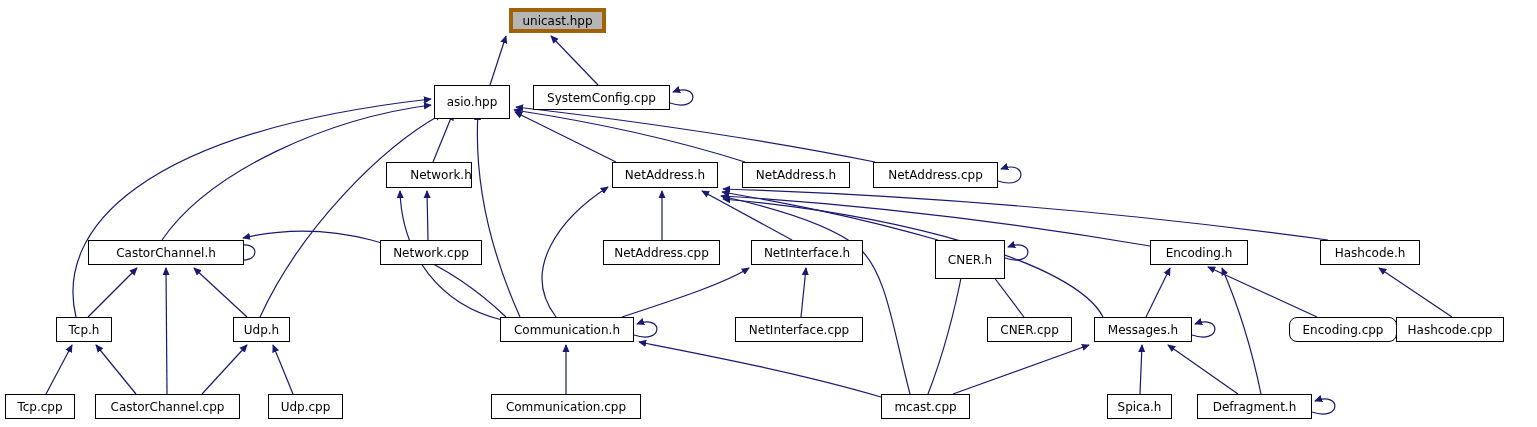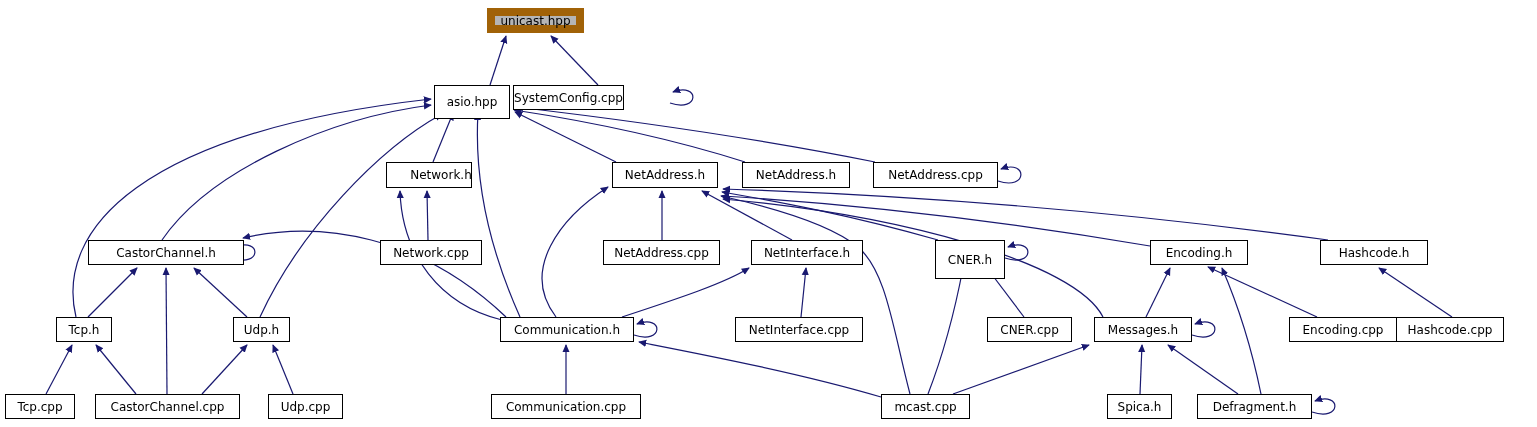--- a/index.html
+++ b/index.html
@@ -9,7 +9,7 @@
   .gnode{position:absolute;box-sizing:border-box;background:#ffffff;border:1px solid #000000;
          display:flex;align-items:center;justify-content:center;
          font-size:12px;color:#000000;white-space:nowrap;cursor:pointer;line-height:1;}
-  .gnode.root{background:#b5b5b5;border:8px solid #a16207;}
+  .gnode.root{background:#b5b5b5;border:4px solid #a16207;margin-left:22px;}
 </style>
 </head>
 <body>

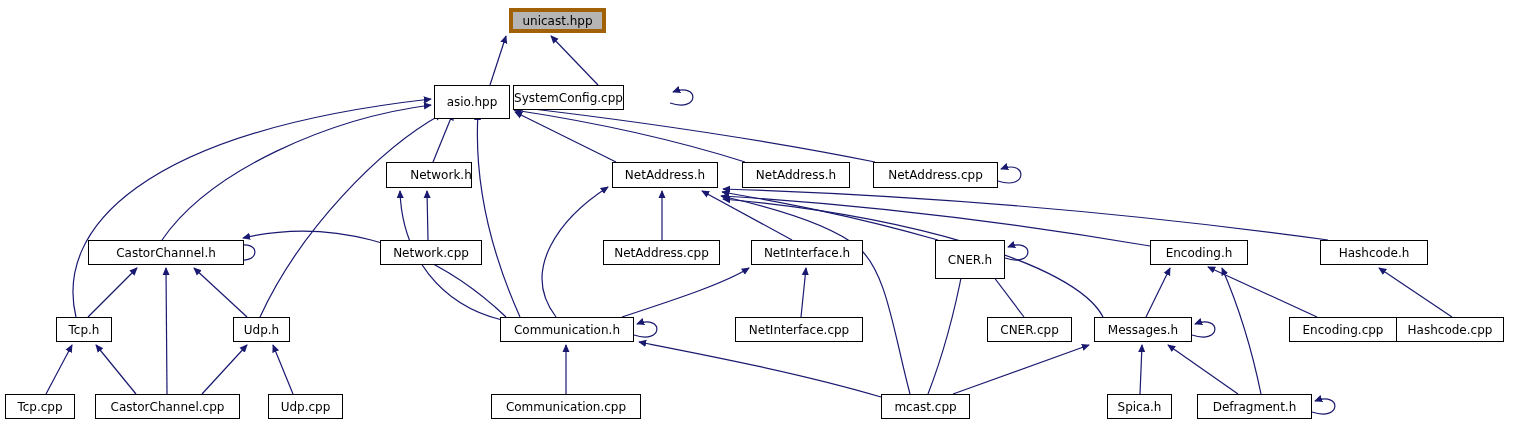--- a/index.html
+++ b/index.html
@@ -73,7 +73,7 @@
   <div id="node-layer">
       <div class="gnode root" style="left: 487px; top: 8px; width: 97px; height: 25px;">unicast.hpp</div>
       <div class="gnode" style="left: 434px; top: 85px; width: 76px; height: 34px;">asio.hpp</div>
-      <div class="gnode" style="left: 513px; top: 85px; width: 111px; height: 25px;">SystemConfig.cpp</div>
+      <div class="gnode" style="left: 533px; top: 85px; width: 137px; height: 25px;">SystemConfig.cpp</div>
       <div class="gnode" style="left: 386px; top: 162px; width: 86px; height: 26px; padding-left: 24px;">Network.h</div>
       <div class="gnode" style="left: 612px; top: 162px; width: 106px; height: 26px;">NetAddress.h</div>
       <div class="gnode" style="left: 742px; top: 162px; width: 108px; height: 26px;">NetAddress.h</div>

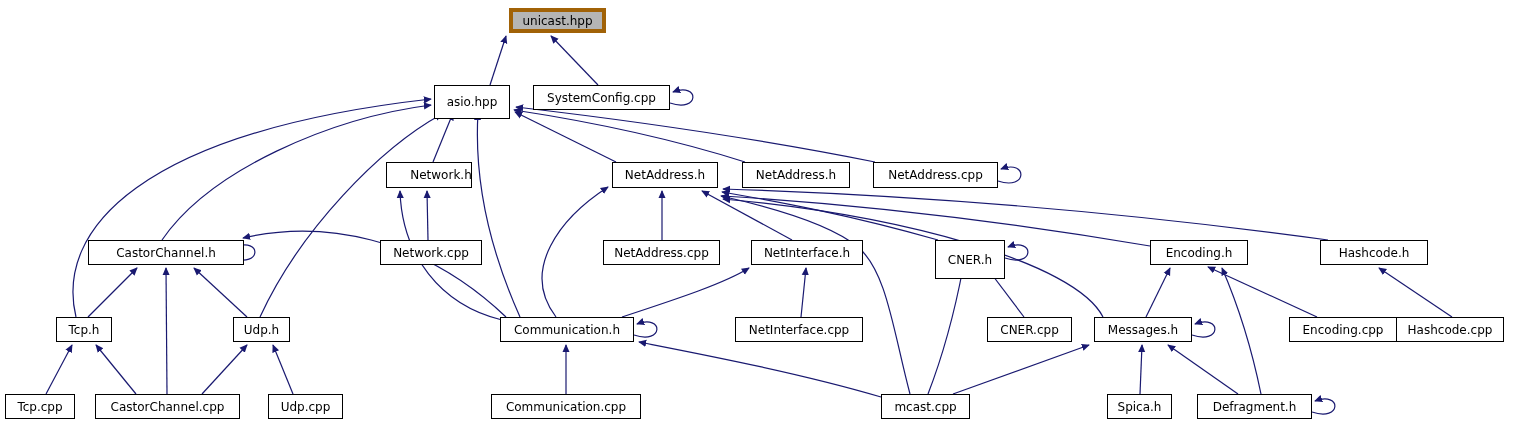--- a/index.html
+++ b/index.html
@@ -84,7 +84,7 @@
       <div class="gnode" style="left: 751px; top: 240px; width: 112px; height: 25px;">NetInterface.h</div>
       <div class="gnode" style="left: 935px; top: 240px; width: 70px; height: 39px;">CNER.h</div>
       <div class="gnode" style="left: 1150px; top: 240px; width: 98px; height: 25px;">Encoding.h</div>
-      <div class="gnode" style="left: 1320px; top: 240px; width: 108px; height: 25px;">Hashcode.h</div>
+      <div class="gnode" style="left: 1320px; top: 240px; width: 100px; height: 25px;">Hashcode.h</div>
       <div class="gnode" style="left: 56px; top: 317px; width: 56px; height: 25px;">Tcp.h</div>
       <div class="gnode" style="left: 233px; top: 317px; width: 57px; height: 25px;">Udp.h</div>
       <div class="gnode" style="left: 500px; top: 317px; width: 134px; height: 25px;">Communication.h</div>

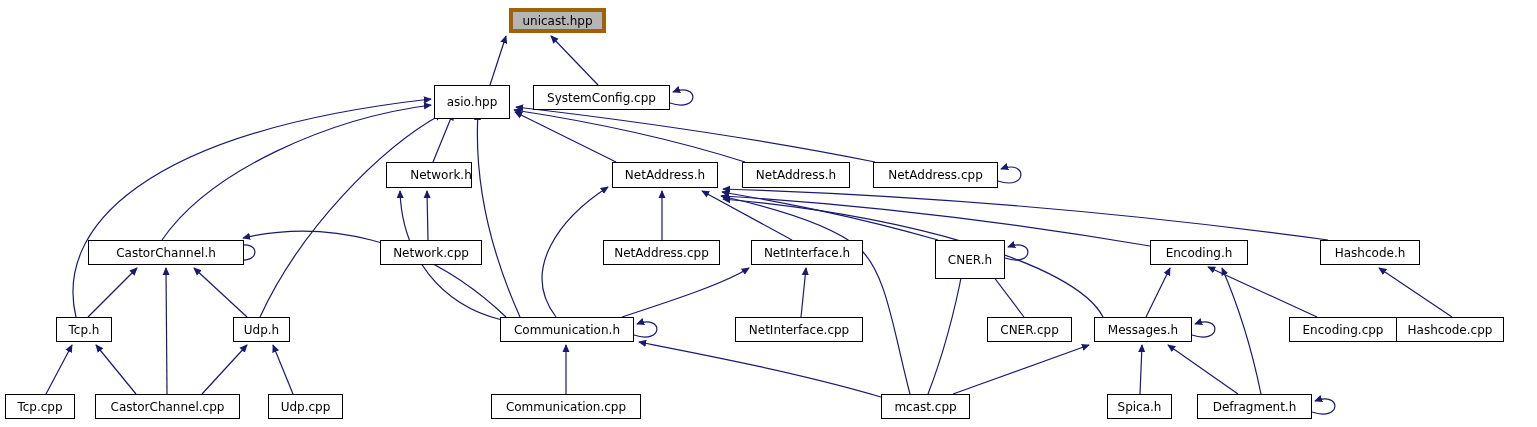--- a/index.html
+++ b/index.html
@@ -91,7 +91,7 @@
       <div class="gnode" style="left: 735px; top: 317px; width: 128px; height: 25px;">NetInterface.cpp</div>
       <div class="gnode" style="left: 987px; top: 317px; width: 85px; height: 25px;">CNER.cpp</div>
       <div class="gnode" style="left: 1094px; top: 317px; width: 98px; height: 25px;">Messages.h</div>
-      <div class="gnode" style="left: 1289px; top: 317px; width: 108px; height: 25px;">Encoding.cpp</div>
+      <div class="gnode" style="left: 1289px; top: 317px; width: 108px; height: 25px; border-radius: 8px;">Encoding.cpp</div>
       <div class="gnode" style="left: 1396px; top: 317px; width: 108px; height: 25px;">Hashcode.cpp</div>
       <div class="gnode" style="left: 5px; top: 394px; width: 70px; height: 25px;">Tcp.cpp</div>
       <div class="gnode" style="left: 95px; top: 394px; width: 145px; height: 25px;">CastorChannel.cpp</div>

